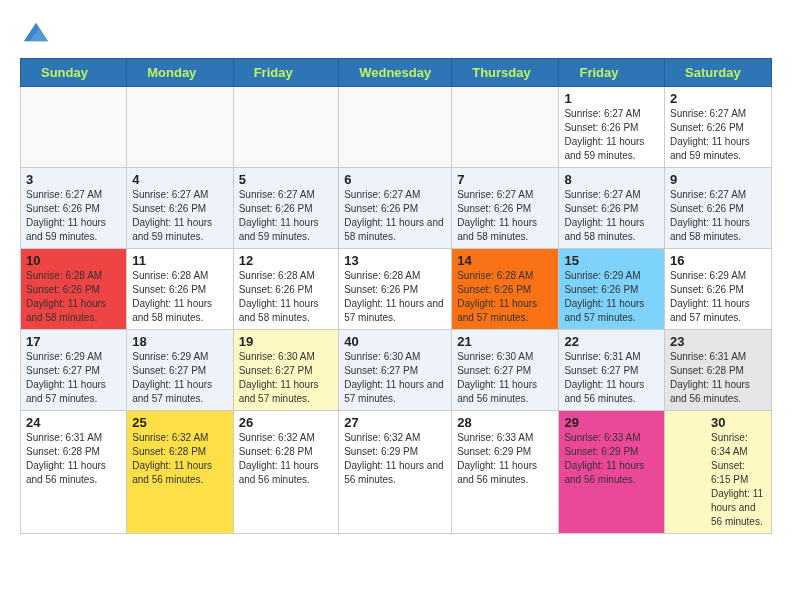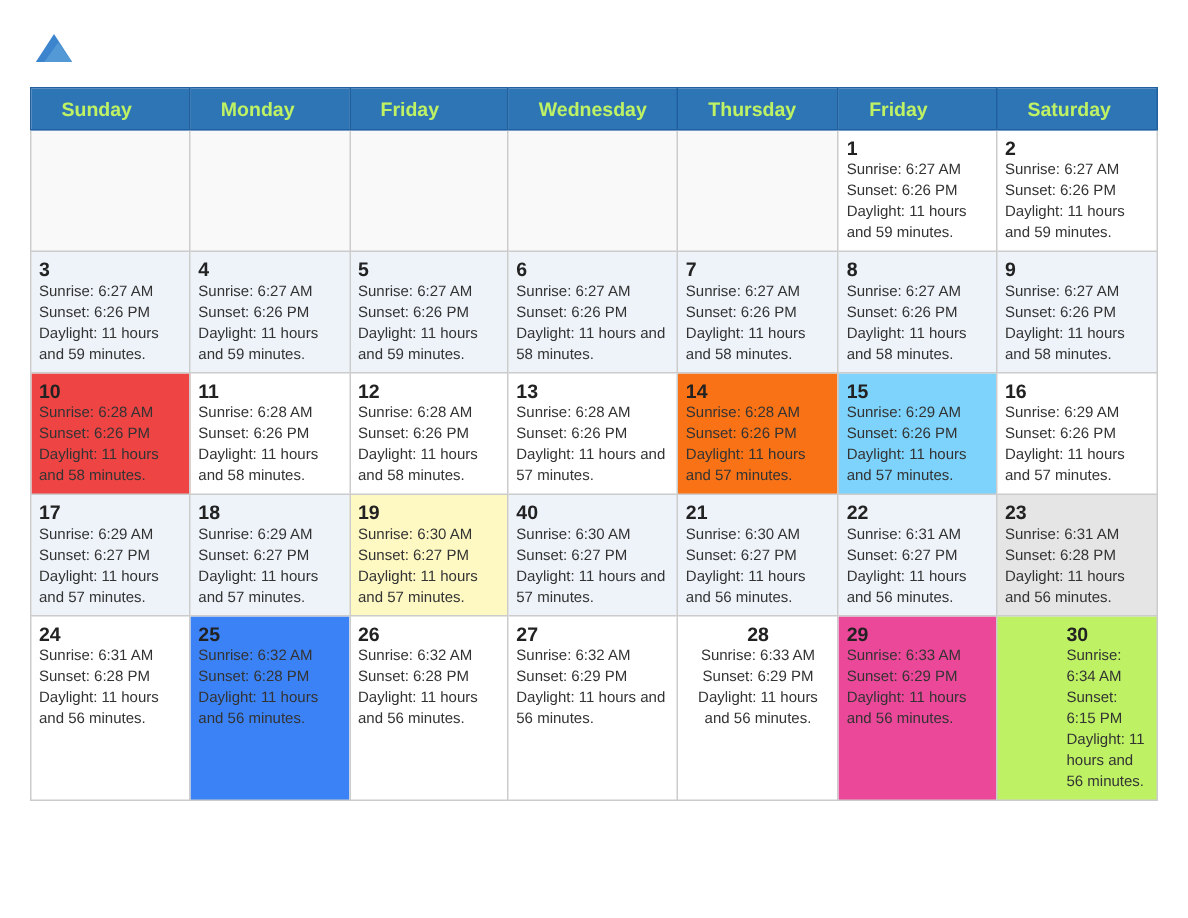--- a/index.html
+++ b/index.html
@@ -290,7 +290,7 @@
 Sunset: 6:28 PM
 Daylight: 11 hours and 56 minutes.</div>
           </td>
-          <td style="background: #3b82f6;">
+          <td style="background: #fde047;">
             <span class="day-number">25</span>
             <div class="day-info" style="white-space: pre-line;">Sunrise: 6:32 AM
 Sunset: 6:28 PM

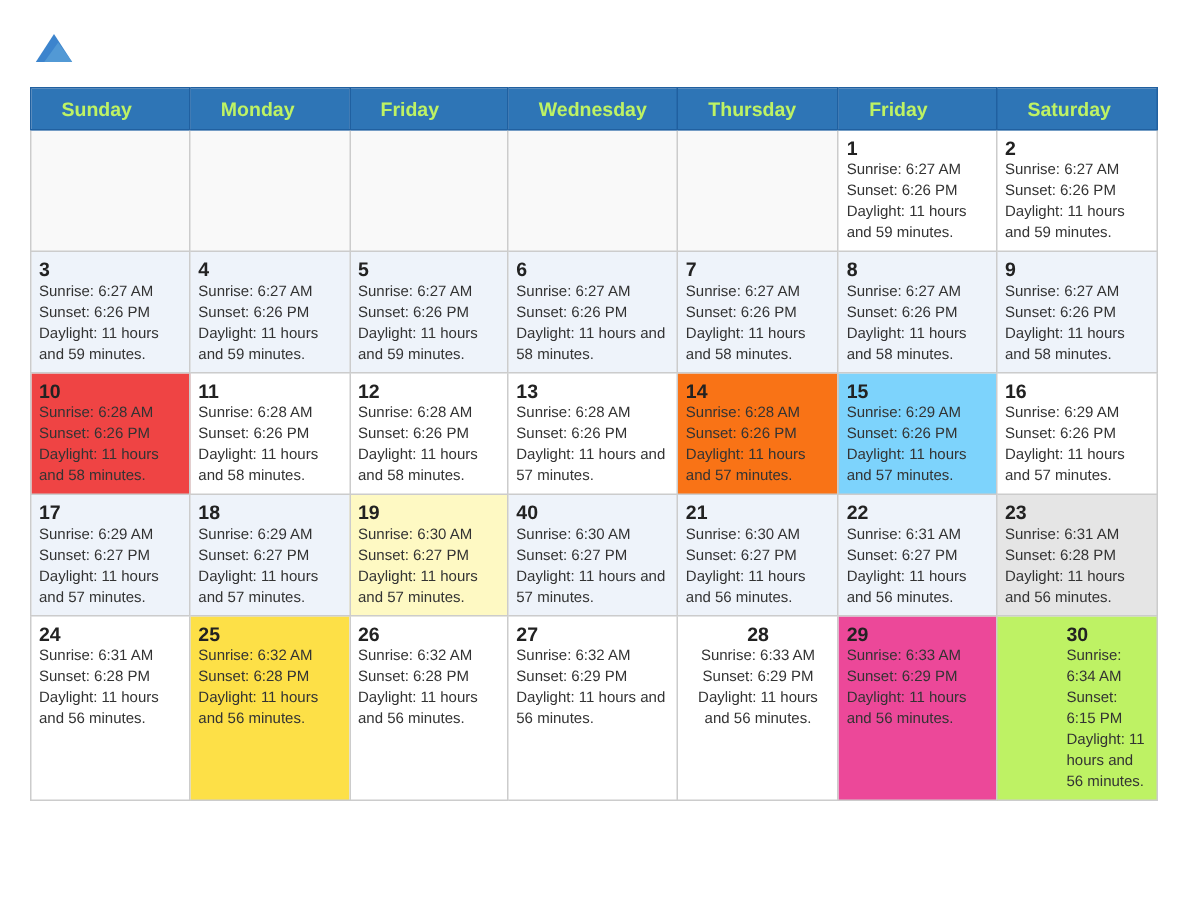--- a/index.html
+++ b/index.html
@@ -308,7 +308,7 @@
 Sunset: 6:29 PM
 Daylight: 11 hours and 56 minutes.</div>
           </td>
-          <td style="background: rgb(255, 255, 255); text-align: center;">
+          <td style="background: rgb(255, 255, 255);">
             <span class="day-number">28</span>
             <div class="day-info" style="white-space: pre-line;">Sunrise: 6:33 AM
 Sunset: 6:29 PM

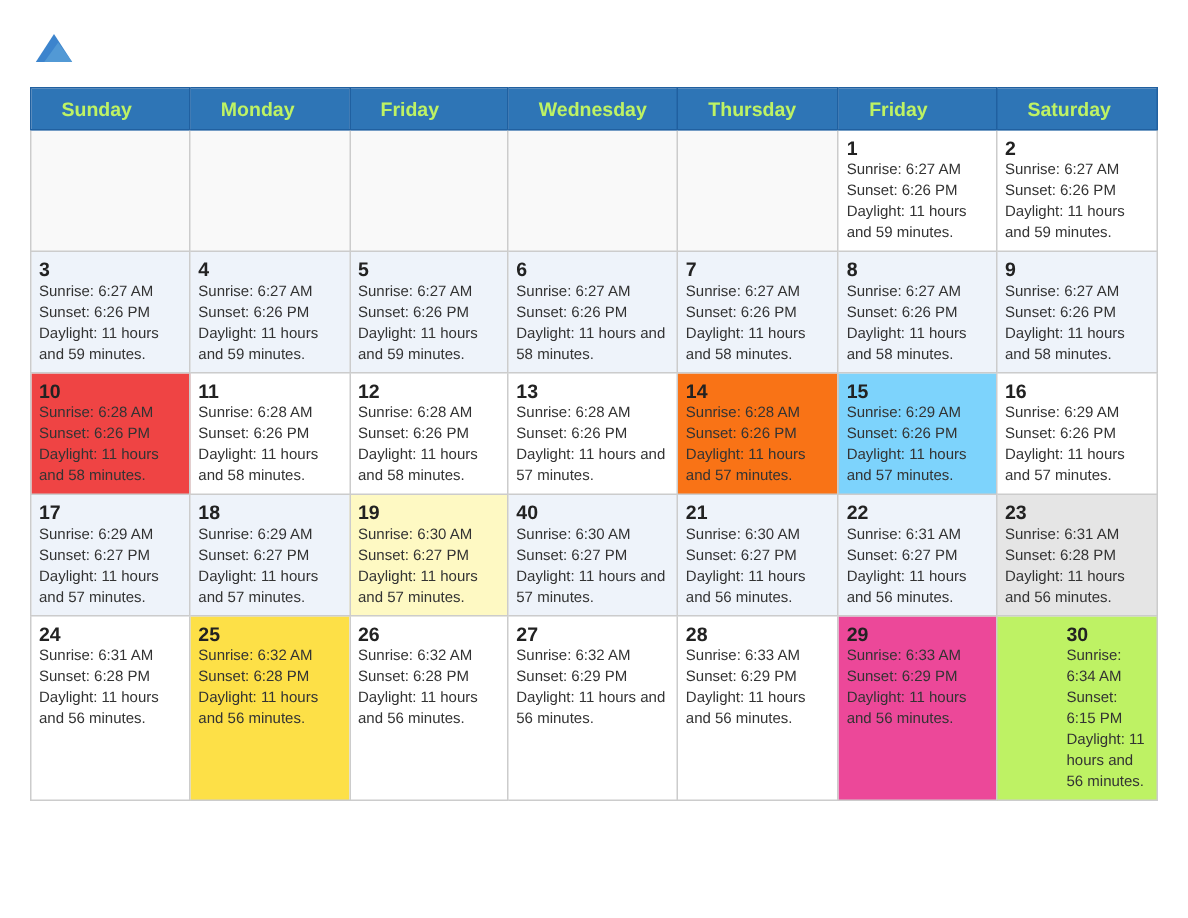--- a/index.html
+++ b/index.html
@@ -320,7 +320,7 @@
 Sunset: 6:29 PM
 Daylight: 11 hours and 56 minutes.</div>
           </td>
-          <td style="background: #bef264; padding-left: 46px;">
+          <td style="background: #fef9c3; padding-left: 46px;">
             <span class="day-number">30</span>
             <div class="day-info" style="white-space: pre-line;">Sunrise: 6:34 AM
 Sunset: 6:15 PM

